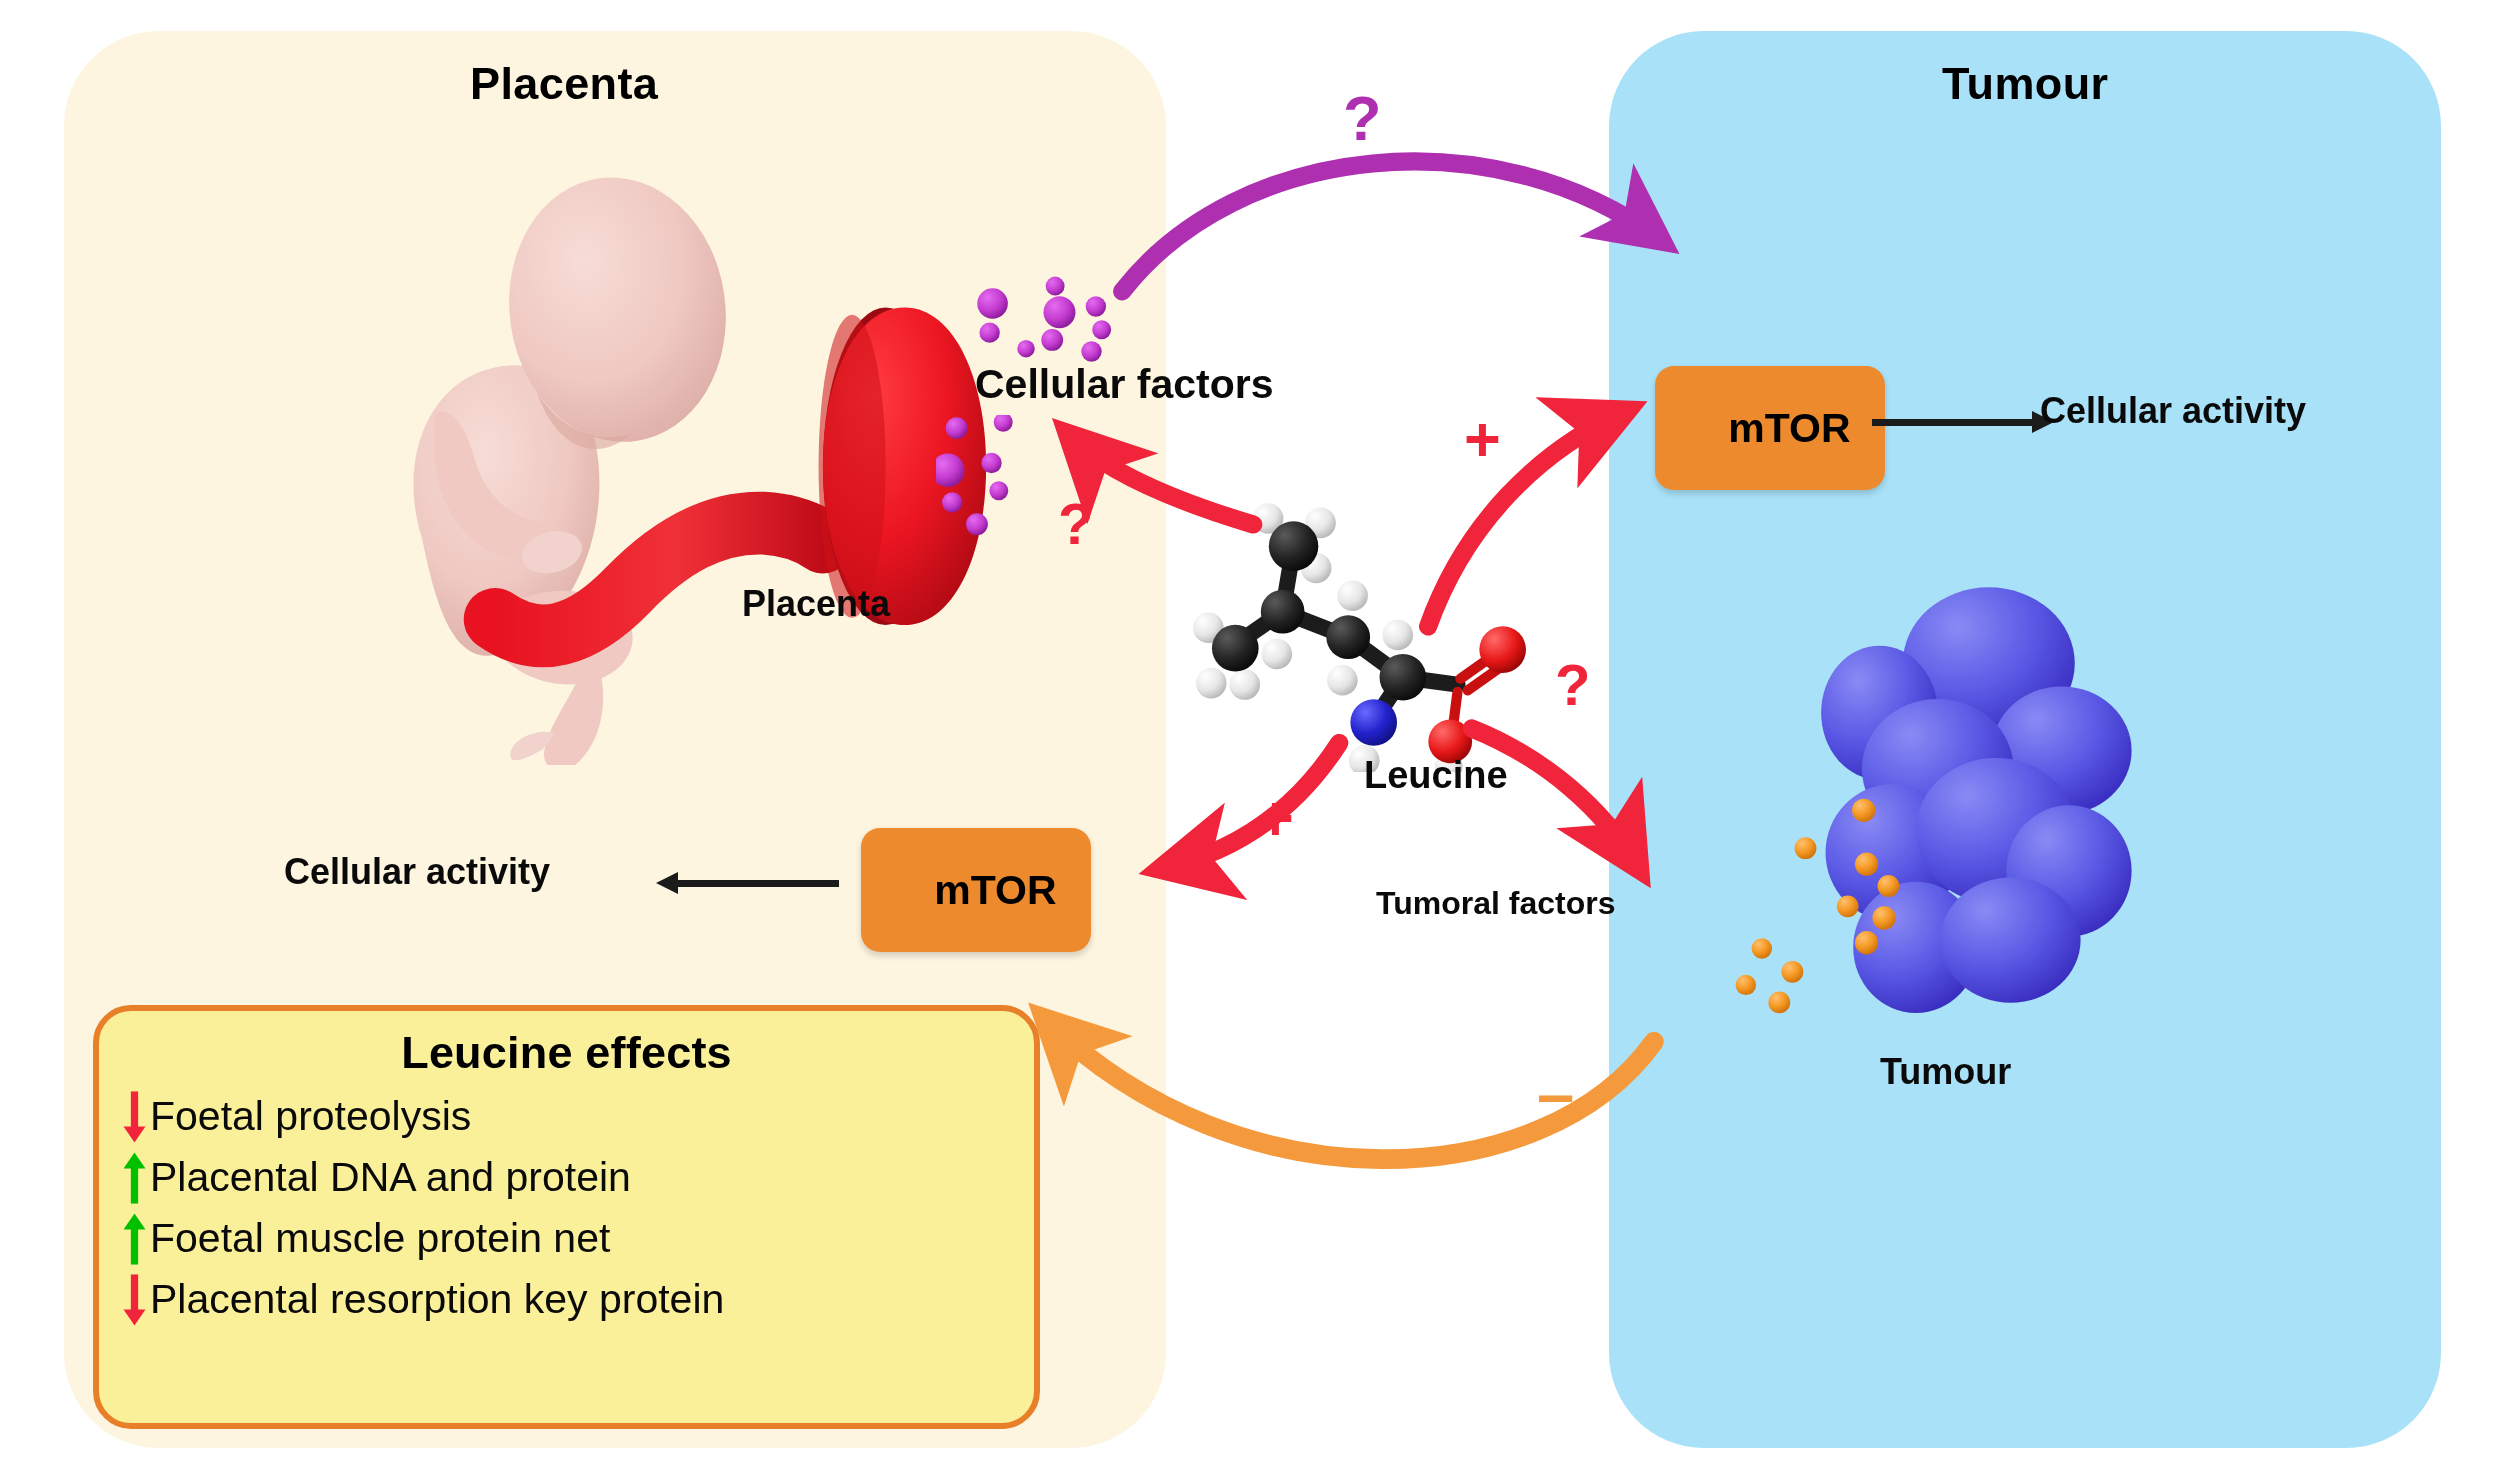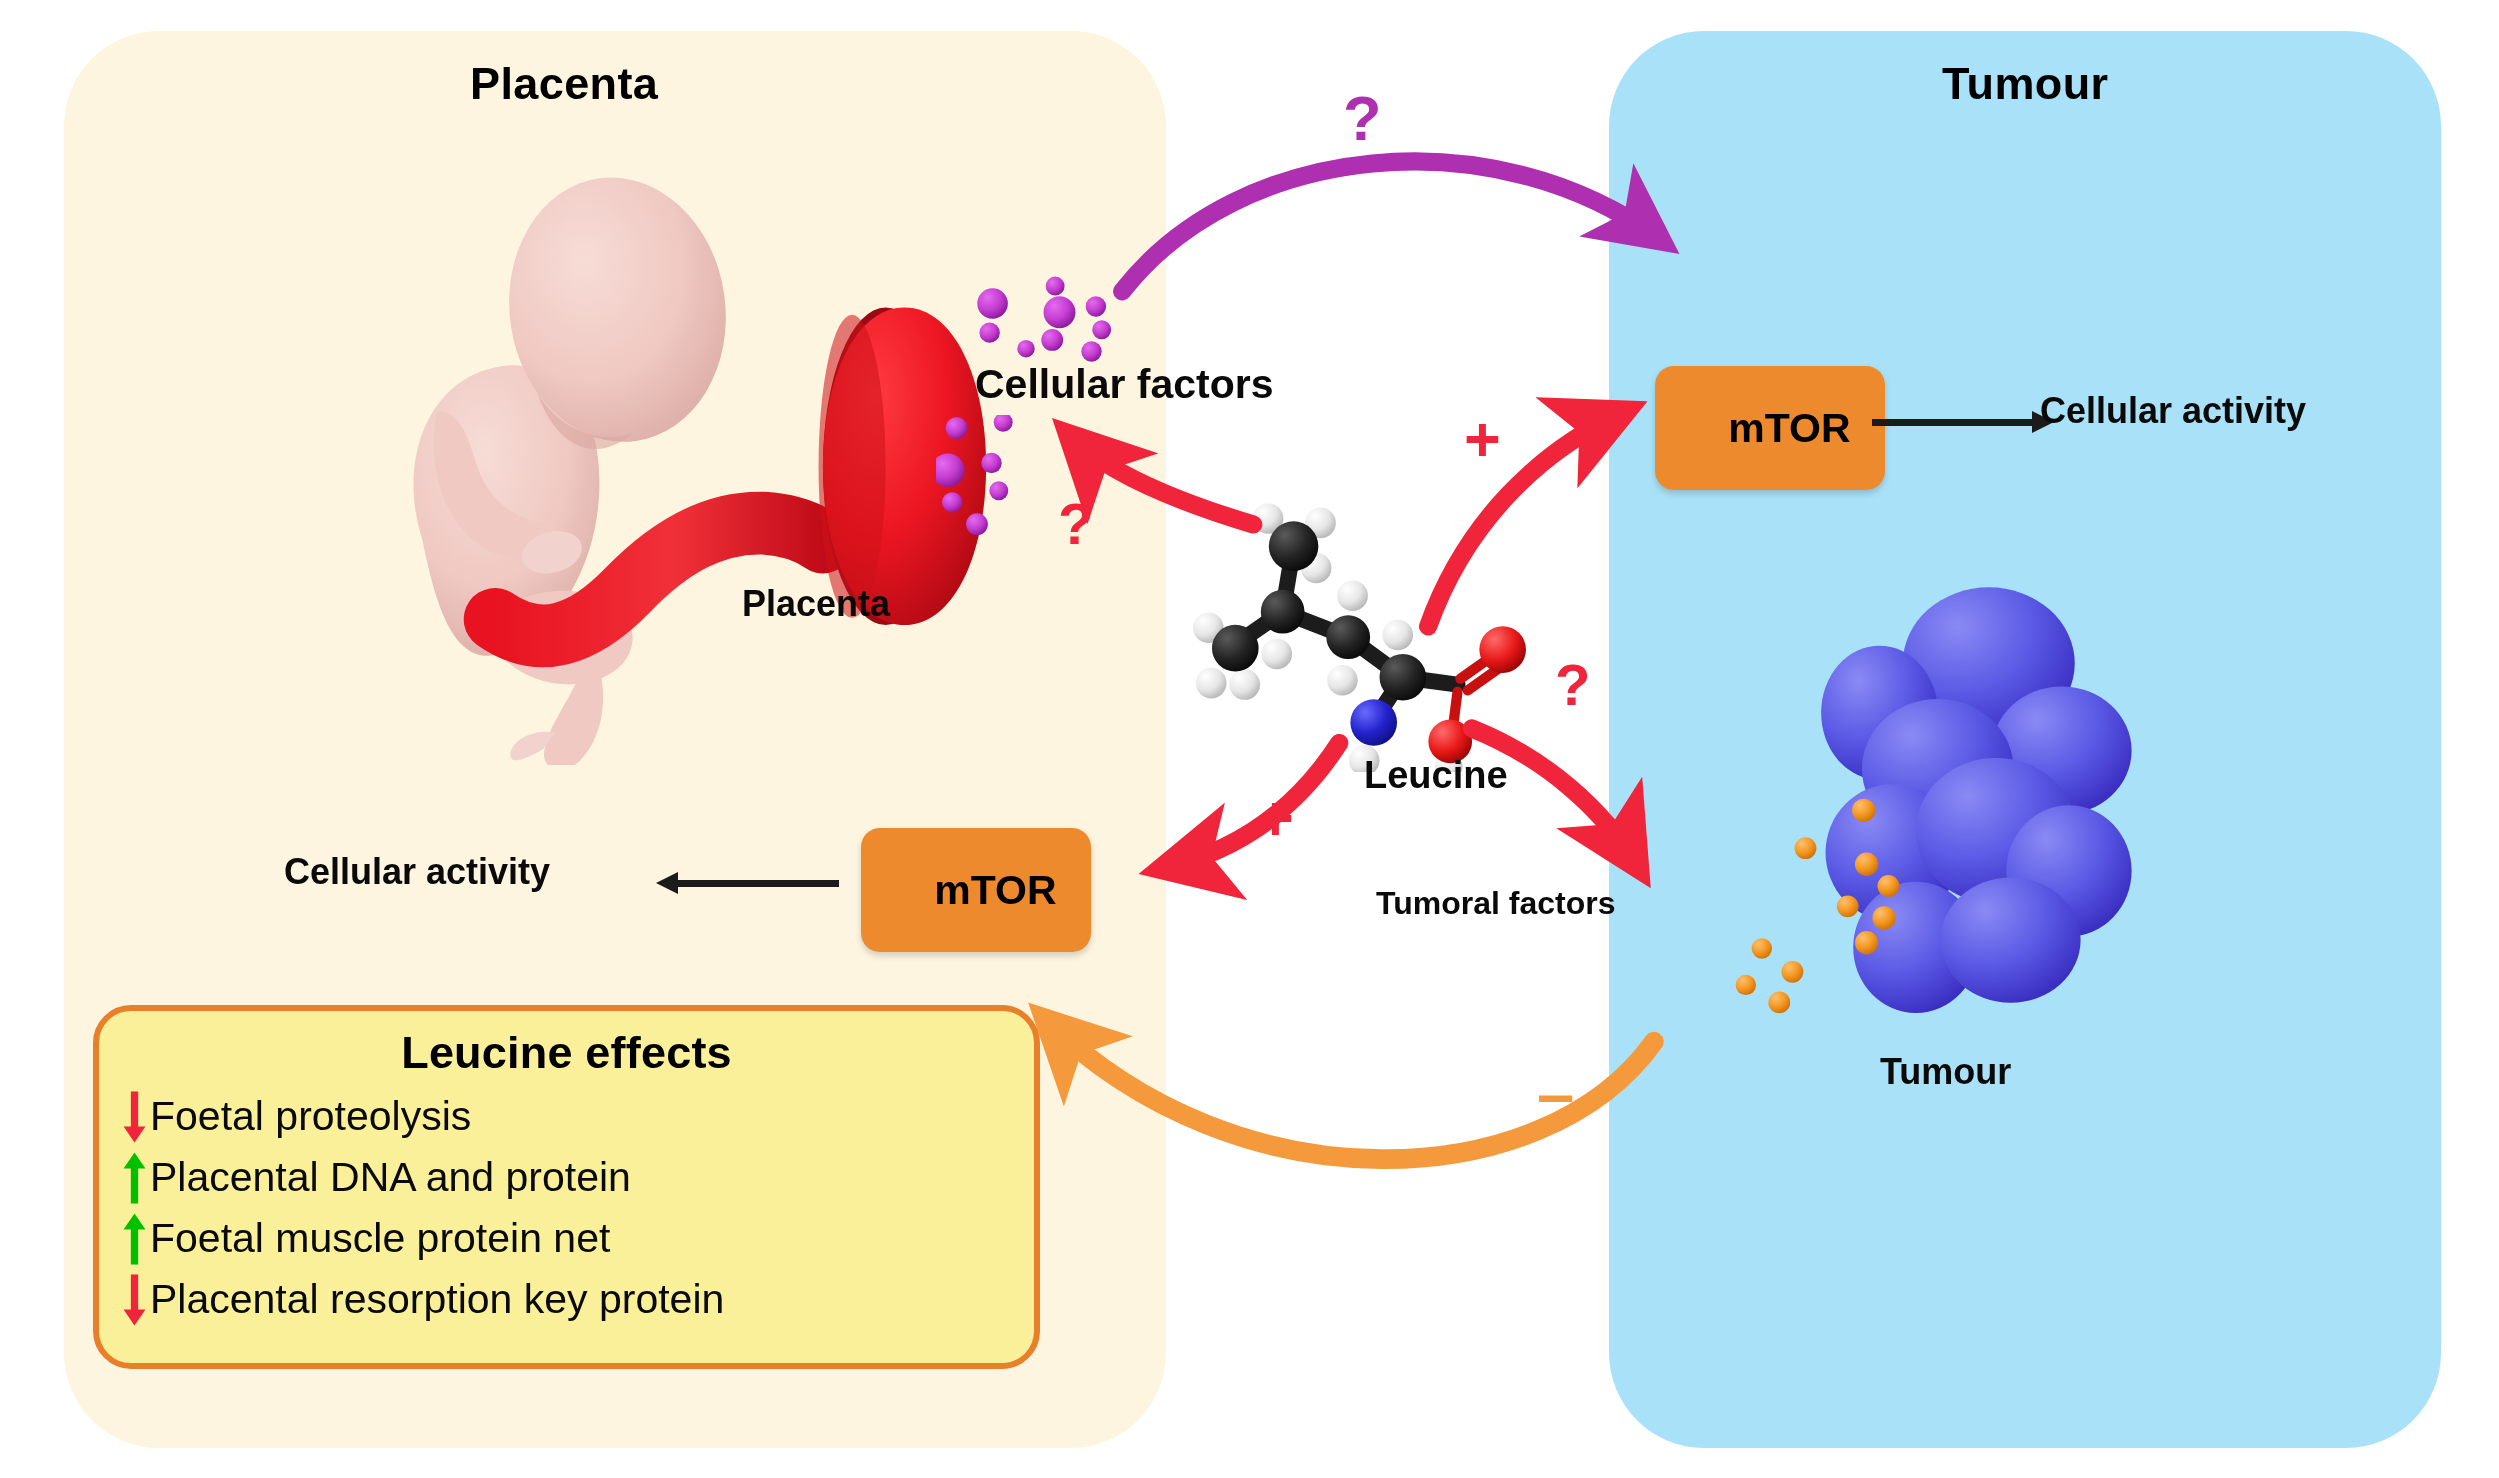--- a/index.html
+++ b/index.html
@@ -50,7 +50,7 @@
   #arrow-mtor-to-cellular-right .head{right:0;border-left:22px solid #1b1b1b;}
 
   
-  #leucine-effects-box{position:absolute;left:93px;top:1005px;width:947px;height:364px;
+  #leucine-effects-box{position:absolute;left:93px;top:1005px;width:947px;height:424px;
       background:#FAF09A;border:6.6px solid #E8802A;border-radius:38px;
       box-sizing:border-box;padding:13px 19px 7.3px 19px;}
   #leucine-effects-title{text-align:center;font-weight:bold;font-size:45px;color:#000;

